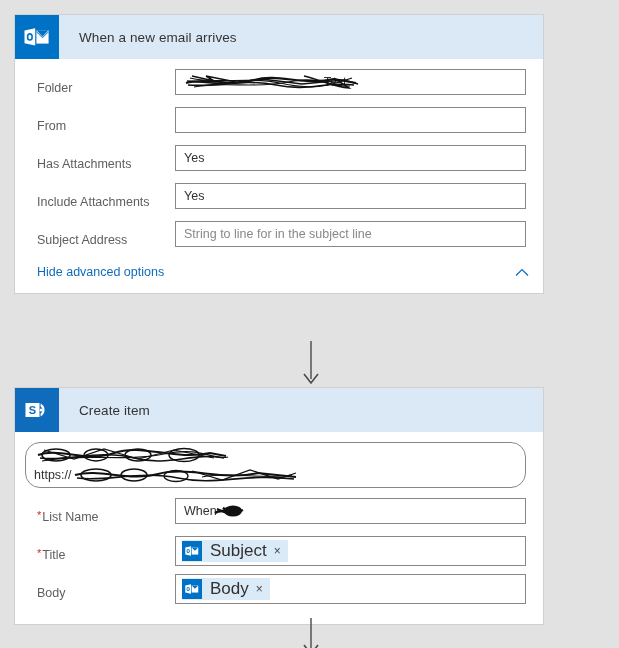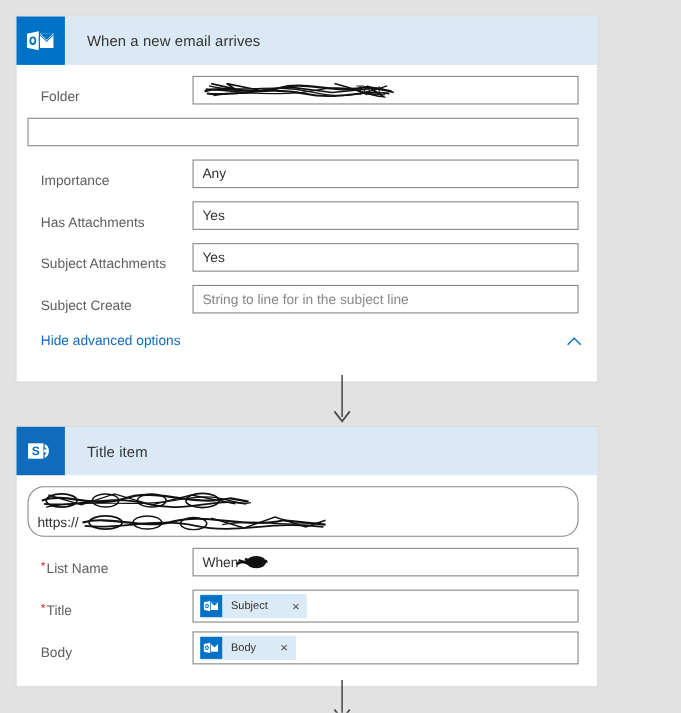--- a/index.html
+++ b/index.html
@@ -57,7 +57,7 @@
   }
 
   .card-body {
-    padding: 10px 14px 16px 10px;
+    padding: 10px 14px 0 10px;
   }
 
   

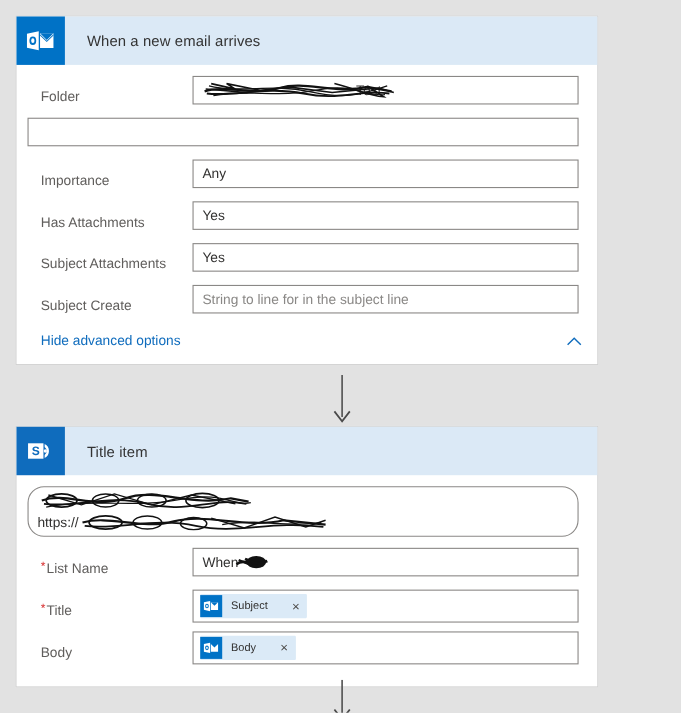--- a/index.html
+++ b/index.html
@@ -242,6 +242,7 @@
 
 
       <div class="field-row">
+        <div class="field-label">From</div>
         <div class="field-control">
           <div class="input-box">
             <span class="input-value"></span>

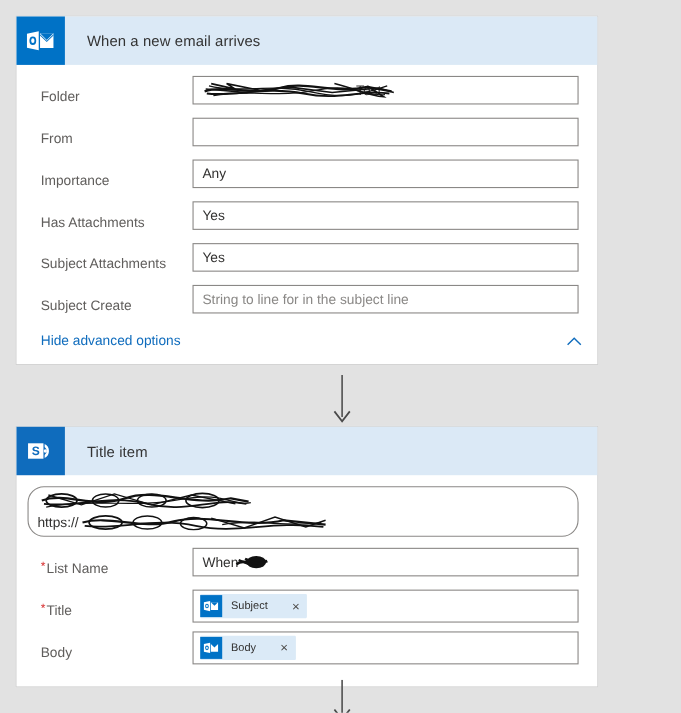--- a/index.html
+++ b/index.html
@@ -250,14 +250,6 @@
         </div>
       </div>
 
-      <div class="field-row">
-        <div class="field-label">Importance</div>
-        <div class="field-control">
-          <div class="input-box">
-            <span class="input-value">Any</span>
-          </div>
-        </div>
-      </div>
 
       <div class="field-row">
         <div class="field-label">Has Attachments</div>

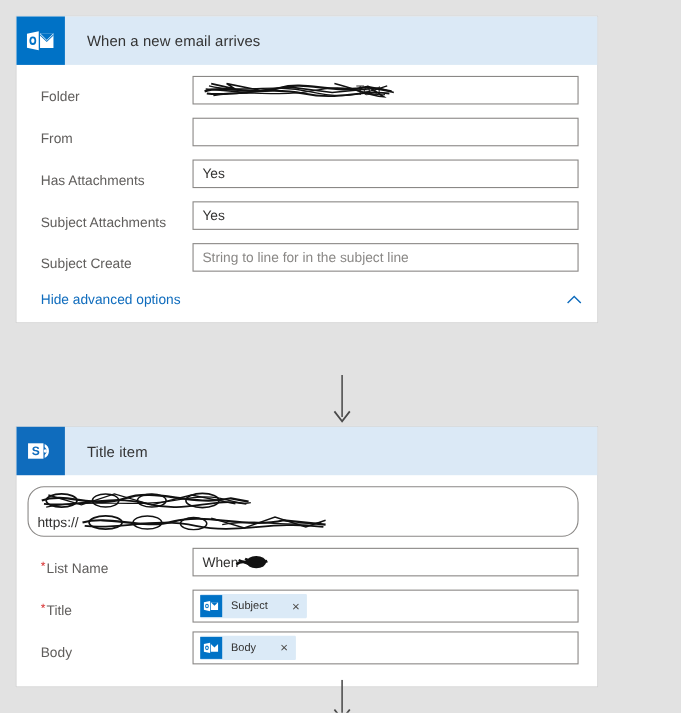--- a/index.html
+++ b/index.html
@@ -261,7 +261,7 @@
       </div>
 
       <div class="field-row">
-        <div class="field-label">Subject Attachments</div>
+        <div class="field-label">Include Attachments</div>
         <div class="field-control">
           <div class="input-box">
             <span class="input-value">Yes</span>

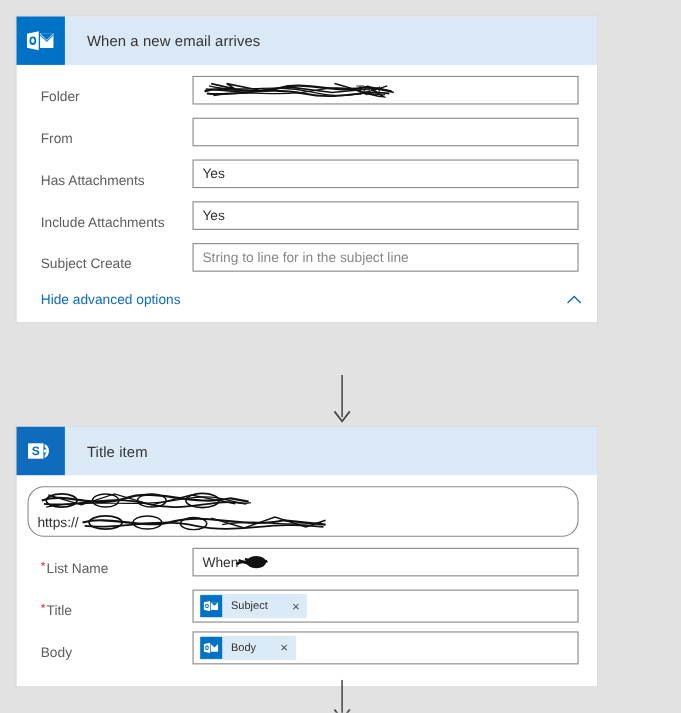--- a/index.html
+++ b/index.html
@@ -270,7 +270,7 @@
       </div>
 
       <div class="field-row">
-        <div class="field-label">Subject Create</div>
+        <div class="field-label">Subject Address</div>
         <div class="field-control">
           <div class="input-box">
             <span class="input-value placeholder">String to line for in the subject line</span>

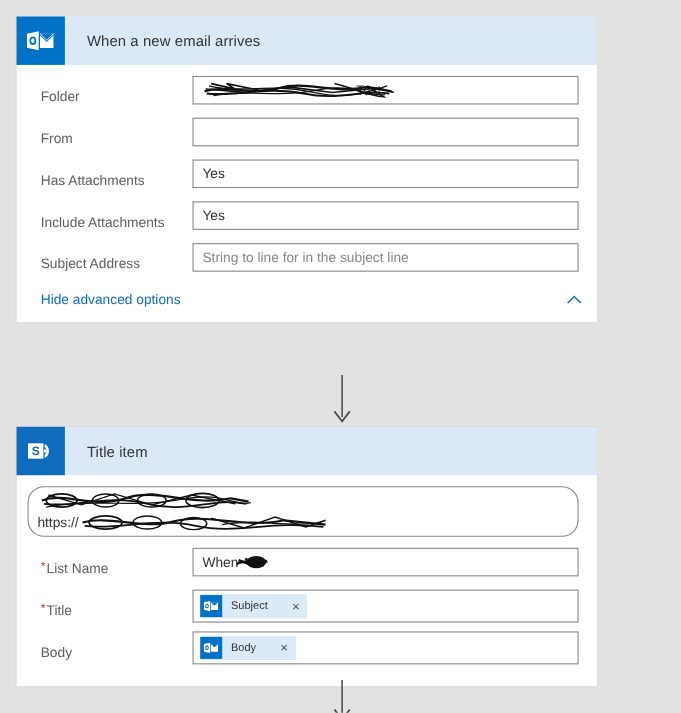--- a/index.html
+++ b/index.html
@@ -308,7 +308,7 @@
           <circle cx="17.2" cy="11.0" r="1.5" fill="#ffffff"></circle>
         </svg>
       </div>
-      <div class="card-title">Title item</div>
+      <div class="card-title">Create item</div>
     </div>
 
     <div class="card-body" style="padding-bottom:12px;">

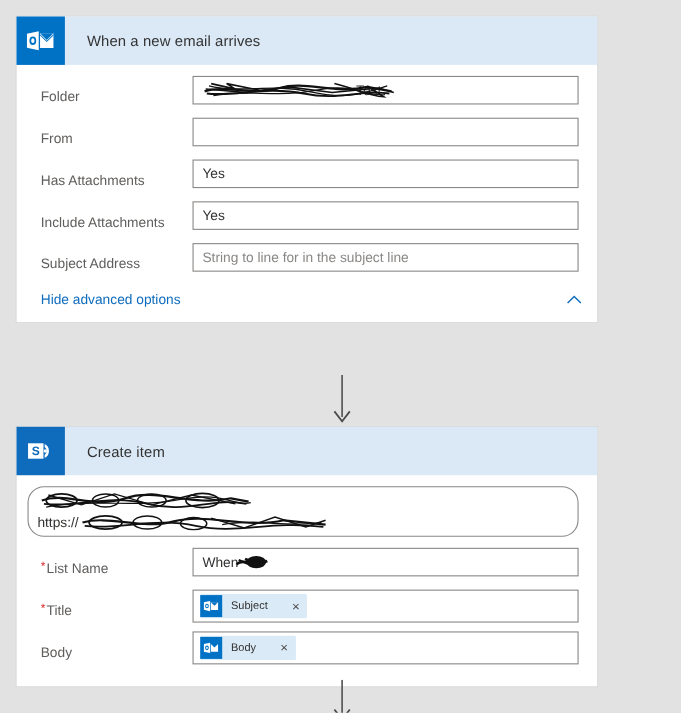--- a/index.html
+++ b/index.html
@@ -159,9 +159,9 @@
     margin-right: 8px;
   }
   .token-label {
-    font-size: 10px;
+    font-size: 17px;
     color: #323130;
-    margin-right: 22px;
+    margin-right: 7px;
   }
   .token-x {
     font-size: 12px;

